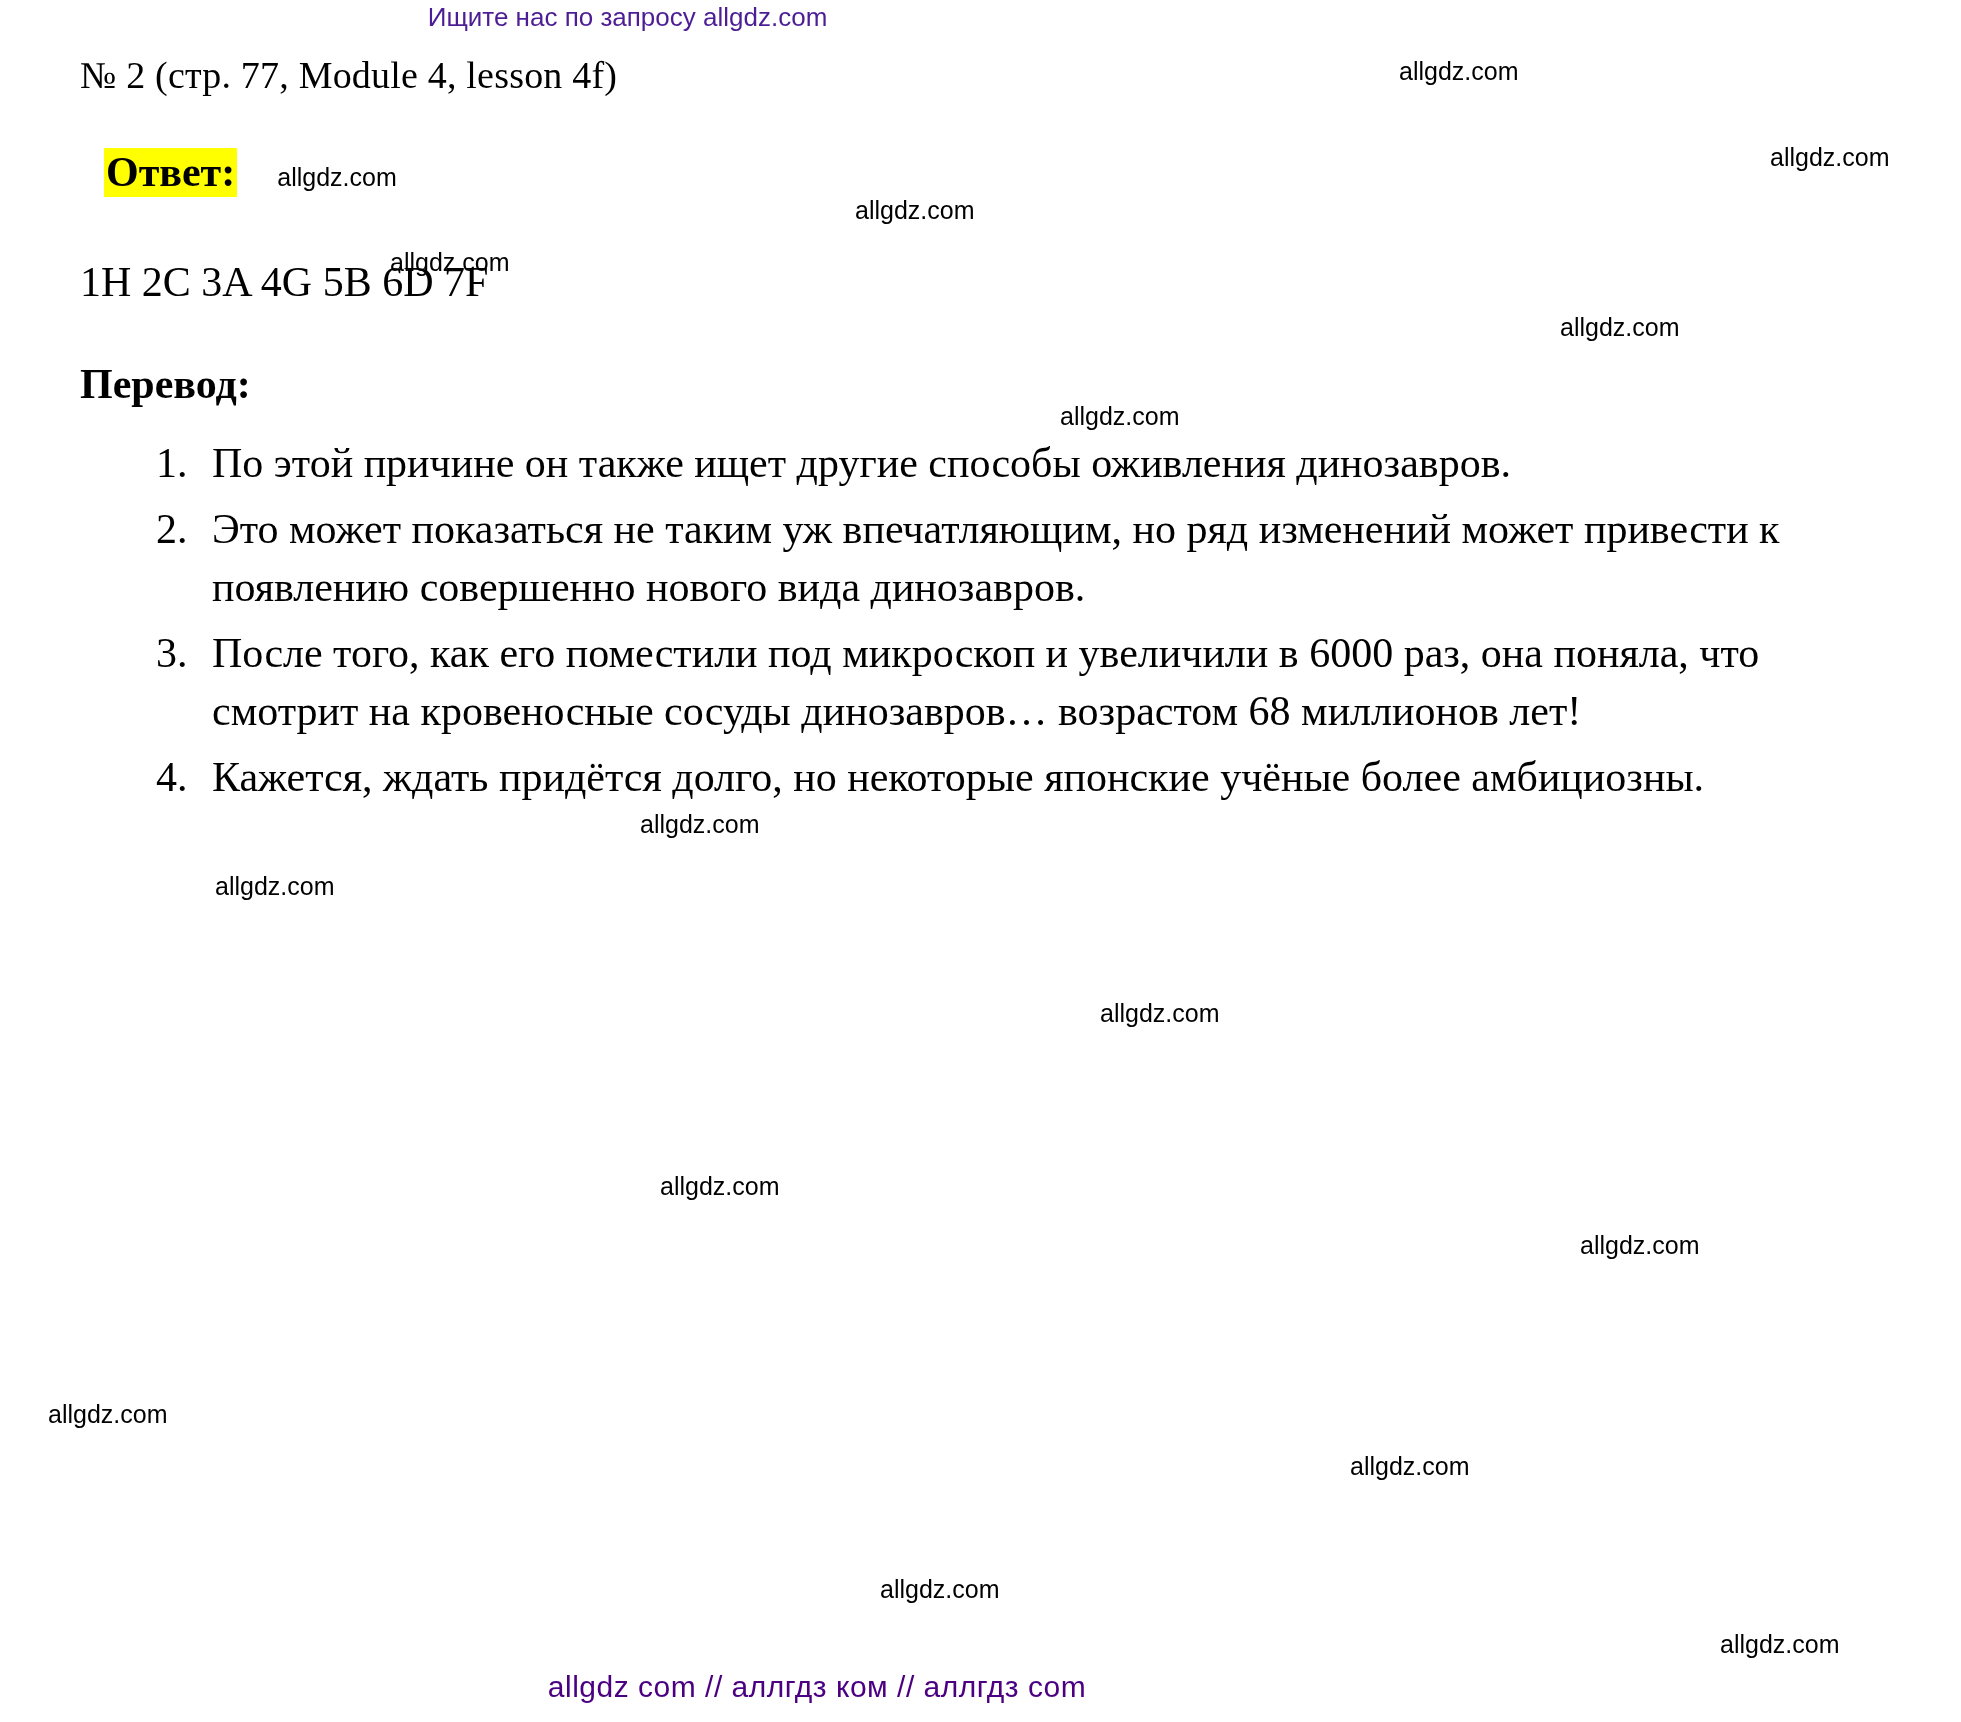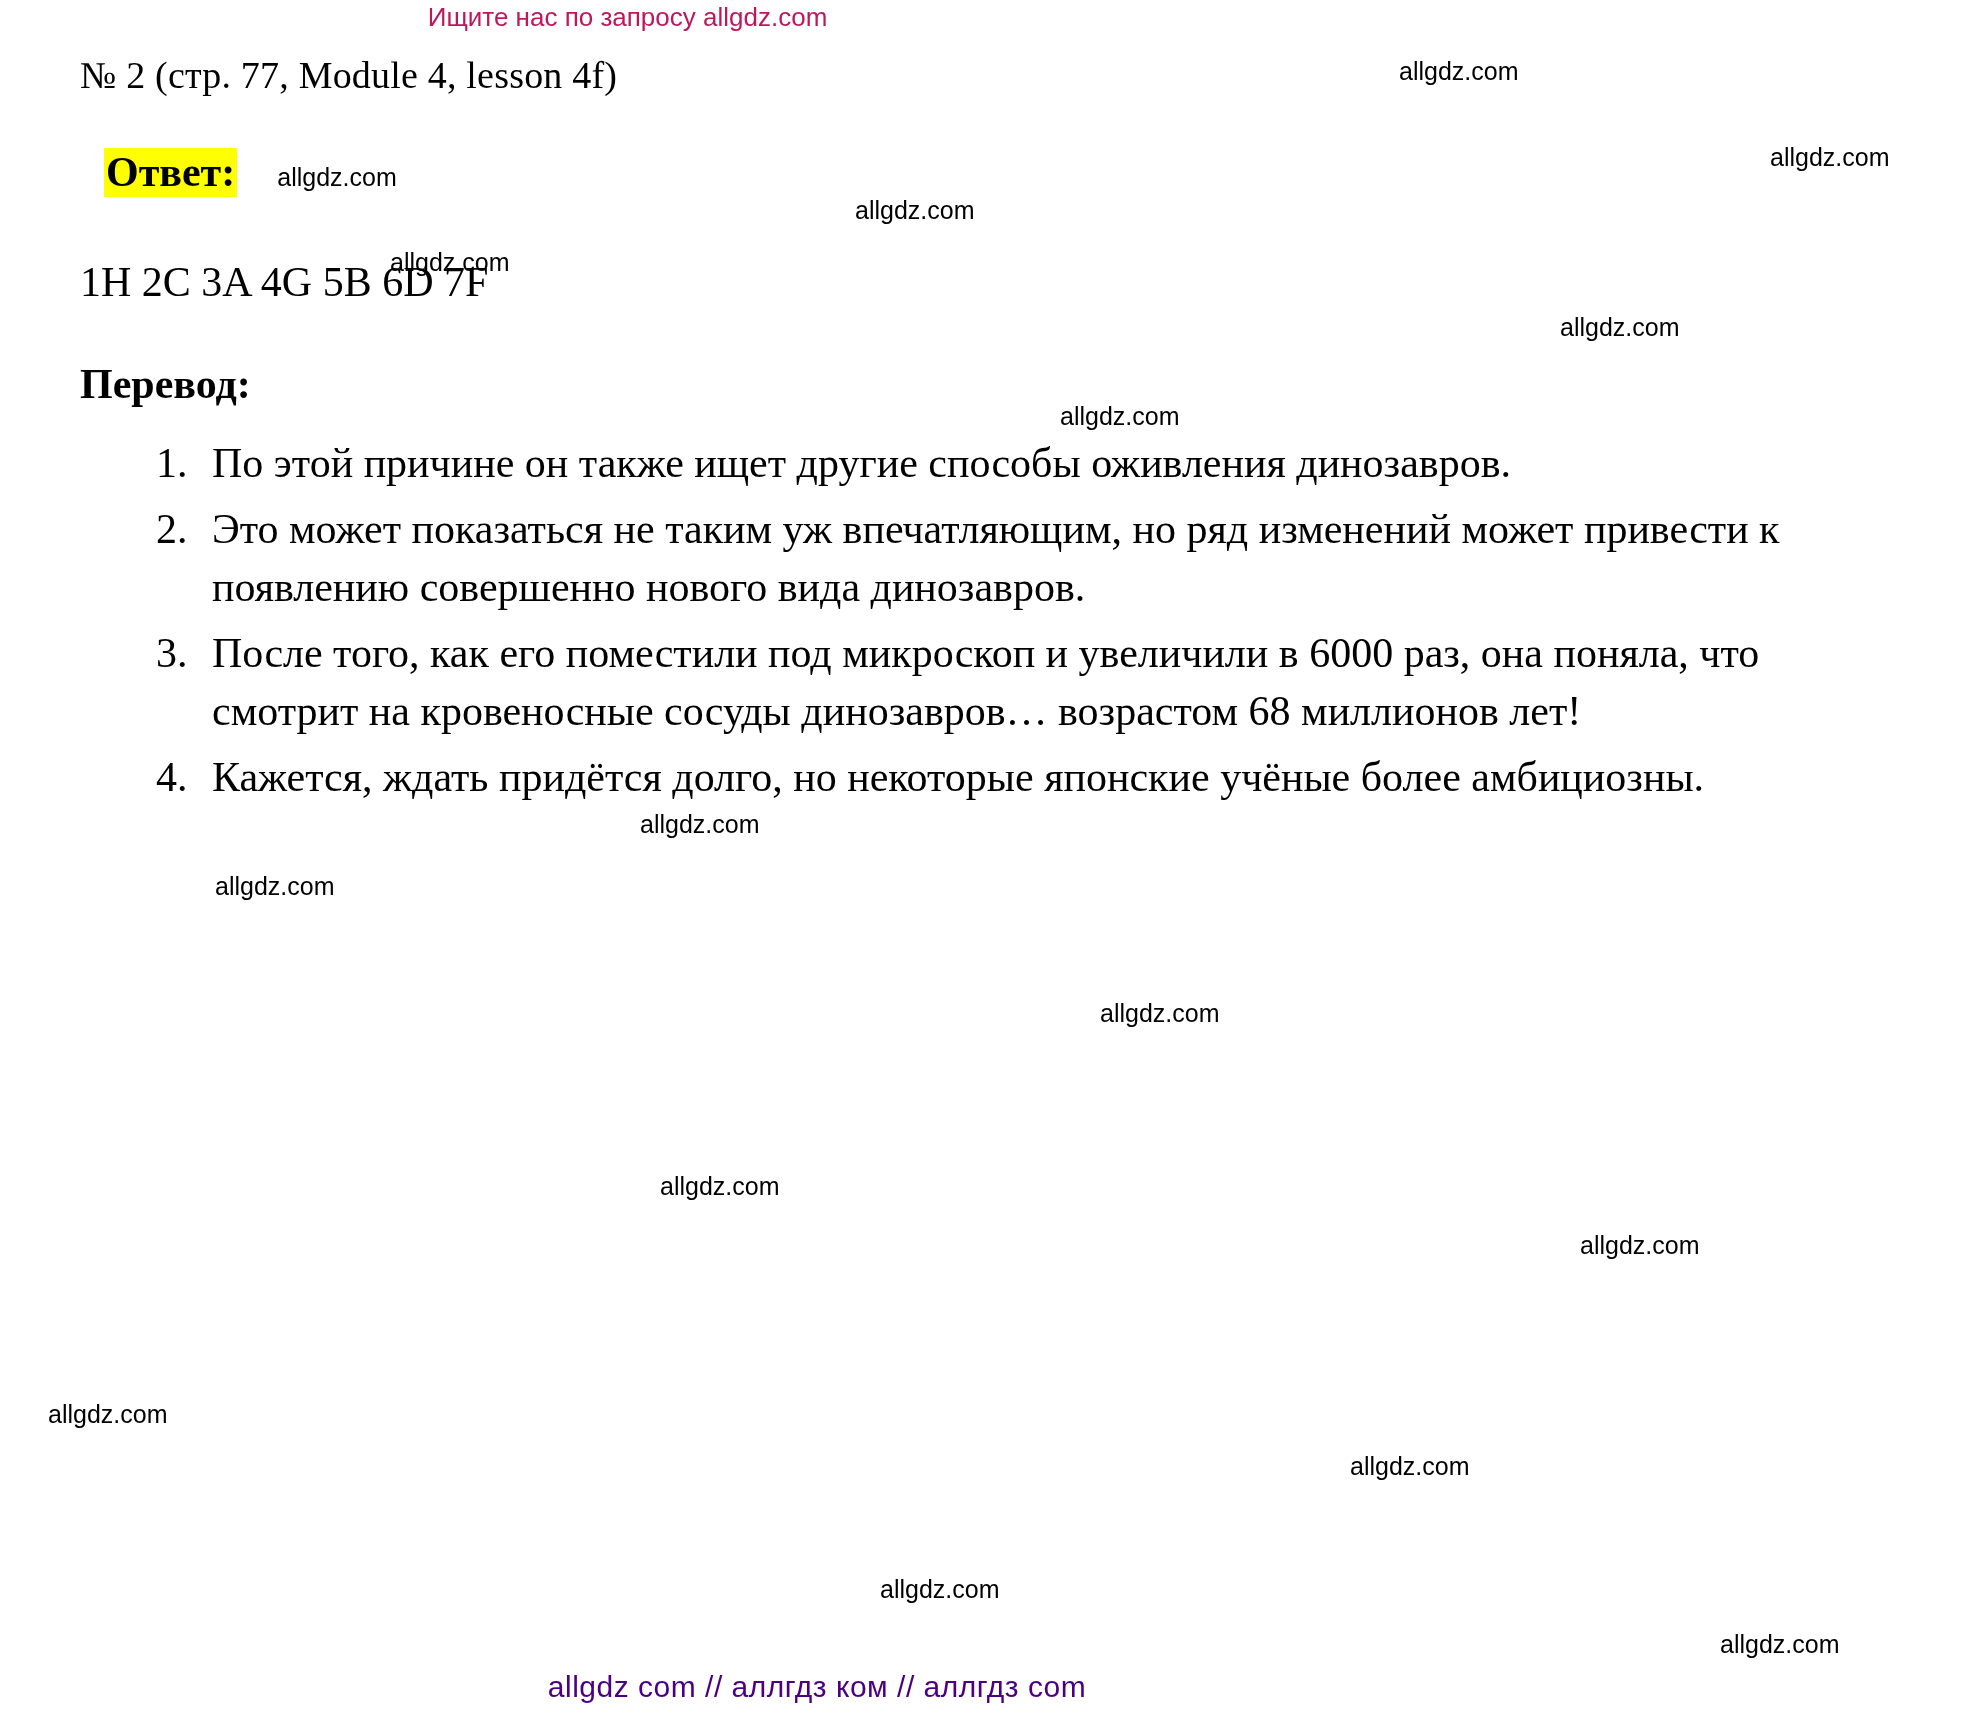--- a/index.html
+++ b/index.html
@@ -138,7 +138,7 @@
 </head>
 <body>
 
-<div class="top-banner" style="color: #be185d;">Ищите нас по запросу allgdz.com</div>
+<div class="top-banner" style="color: #4c1d95;">Ищите нас по запросу allgdz.com</div>
 
 <div class="content">
 

